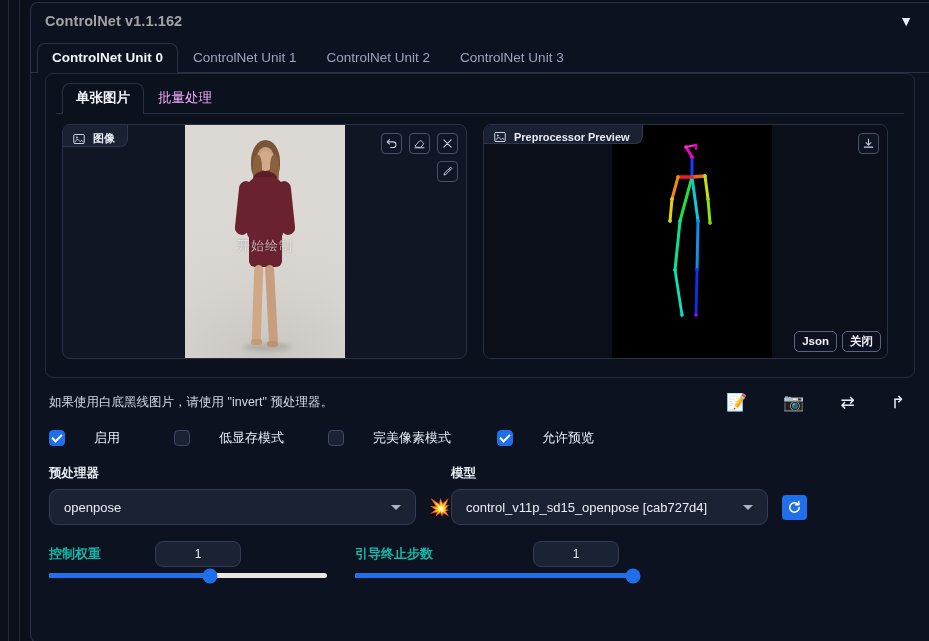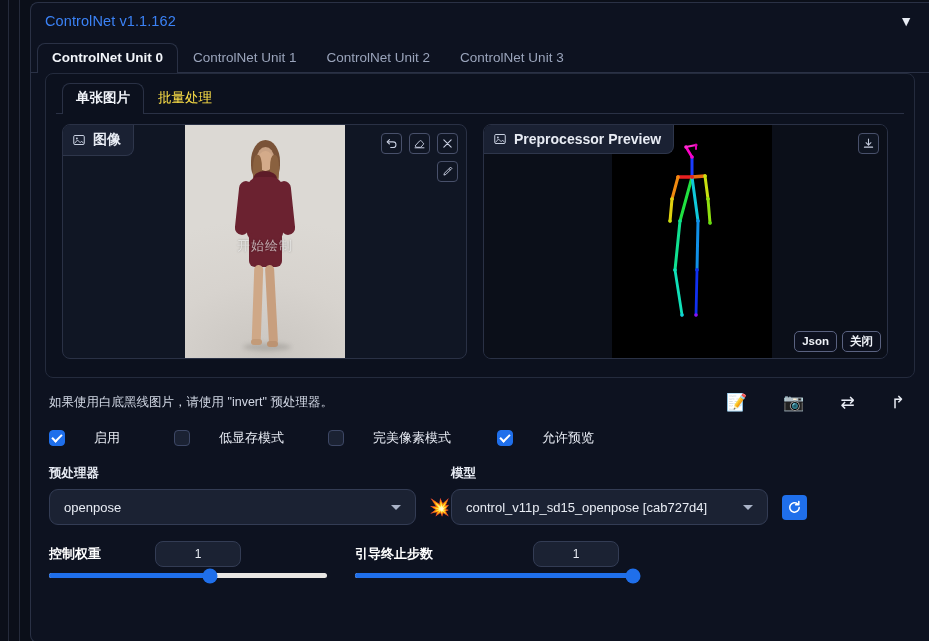--- a/index.html
+++ b/index.html
@@ -27,7 +27,7 @@
     height: 36px; display: flex; align-items: center; justify-content: space-between;
     padding: 0 16px 0 14px;
   }
-  .acc-title { font-size: 14.5px; font-weight: normal; color: #3b82f6; letter-spacing: .1px; }
+  .acc-title { font-size: 14.5px; font-weight: bold; color: #a3a3a3; letter-spacing: .1px; }
   .acc-chevron { color: #e8ecf4; font-size: 14px; line-height: 1; }
 
   

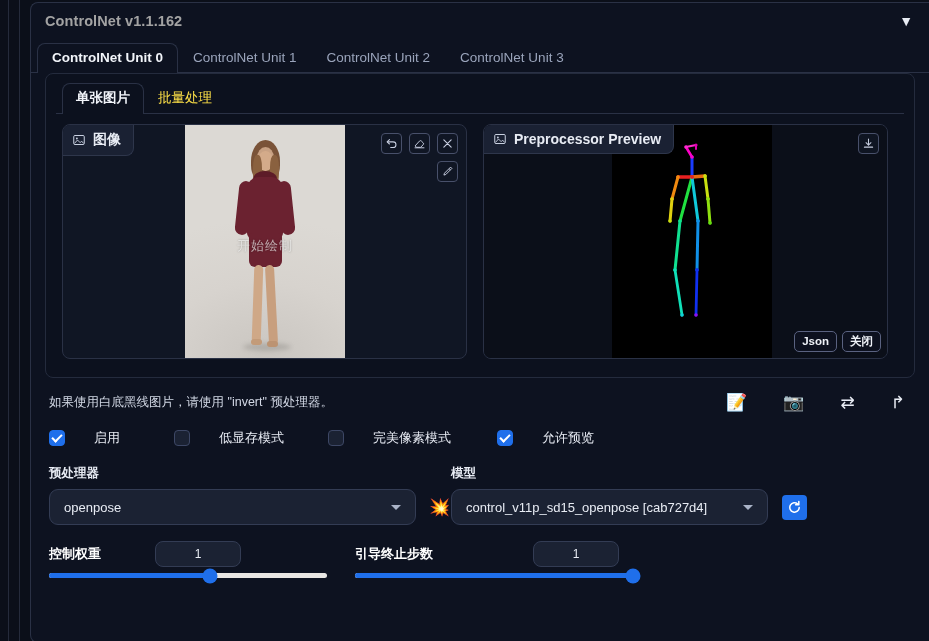--- a/index.html
+++ b/index.html
@@ -66,7 +66,7 @@
   .subtabbar::after { content:""; position:absolute; left:0; right:0; bottom:0; height:1px; background:#2a3145; }
   .subtab {
     position: relative; z-index: 2; padding: 5px 13px 7px 13px;
-    font-size: 13.5px; color: #fde047; border: 1px solid transparent; border-bottom: none;
+    font-size: 13.5px; color: #f0abfc; border: 1px solid transparent; border-bottom: none;
     border-radius: 8px 8px 0 0; cursor: pointer; white-space: nowrap;
   }
   .subtab.active { color: #f2f5fa; font-weight: bold; border-color: #2a3145; background: #0c111e; }

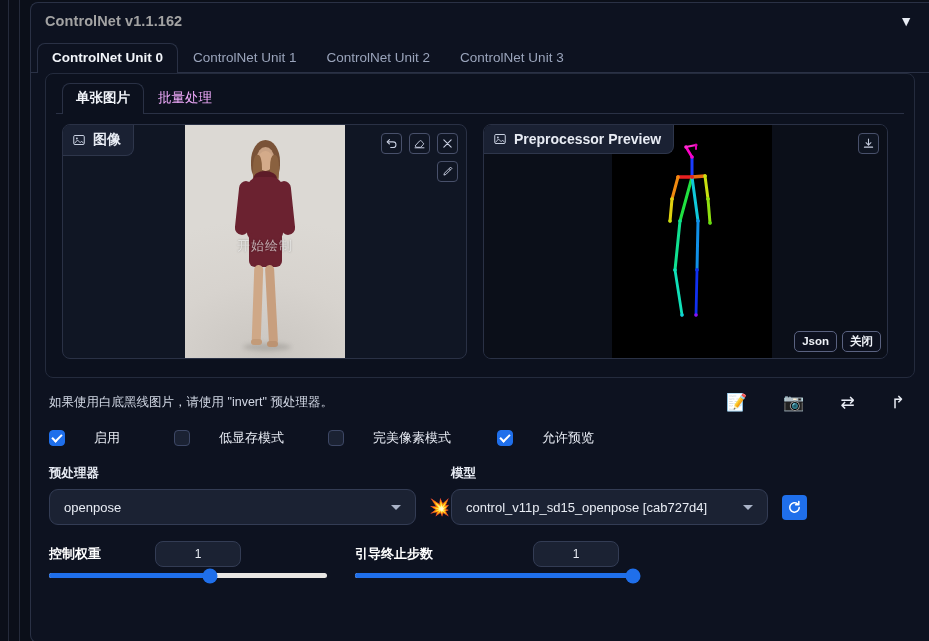--- a/index.html
+++ b/index.html
@@ -81,11 +81,11 @@
   .box-tab {
     position: absolute; left: 0; top: 0; z-index: 5;
     display: flex; align-items: center; gap: 8px;
-    padding: 6px 12px 6px 10px;
+    padding: 6px 12px 0 10px;
     background: #1a2133;
     border: 1px solid #2e364b; border-left: none; border-top: none;
     border-radius: 0 0 8px 0;
-    font-size: 14px; color: #e8ecf4; font-weight: bold;
+    font-size: 11px; color: #e8ecf4; font-weight: bold;
   }
   .box-tab .mini-icon { width: 12px; height: 12px; flex: none; }
 

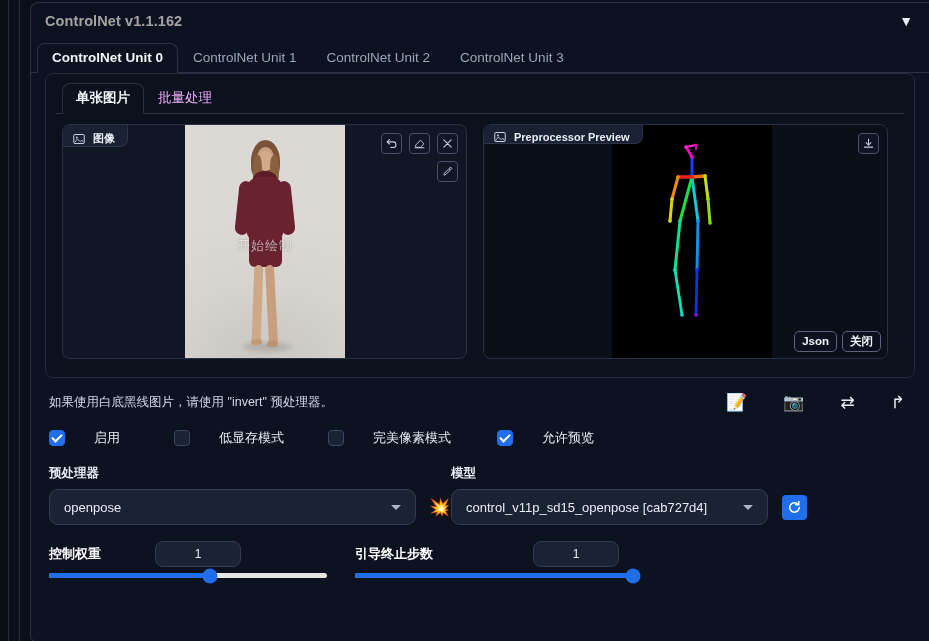--- a/index.html
+++ b/index.html
@@ -185,7 +185,7 @@
   .slider-row { display: flex; padding: 16px 20px 0 18px; gap: 0; }
   .sl-group { display: flex; flex-direction: column; gap: 6px; }
   .sl-top { display: flex; align-items: center; gap: 12px; }
-  .sl-label { font-size: 13px; color: #ffffff; font-weight: bold; white-space: nowrap; }
+  .sl-label { font-size: 13px; color: #14b8a6; font-weight: bold; white-space: nowrap; }
   .sl-num {
     width: 86px; height: 26px; border: 1px solid #333c54; border-radius: 8px;
     background: #1b2233; color: #e8ecf4; font-size: 12px;

